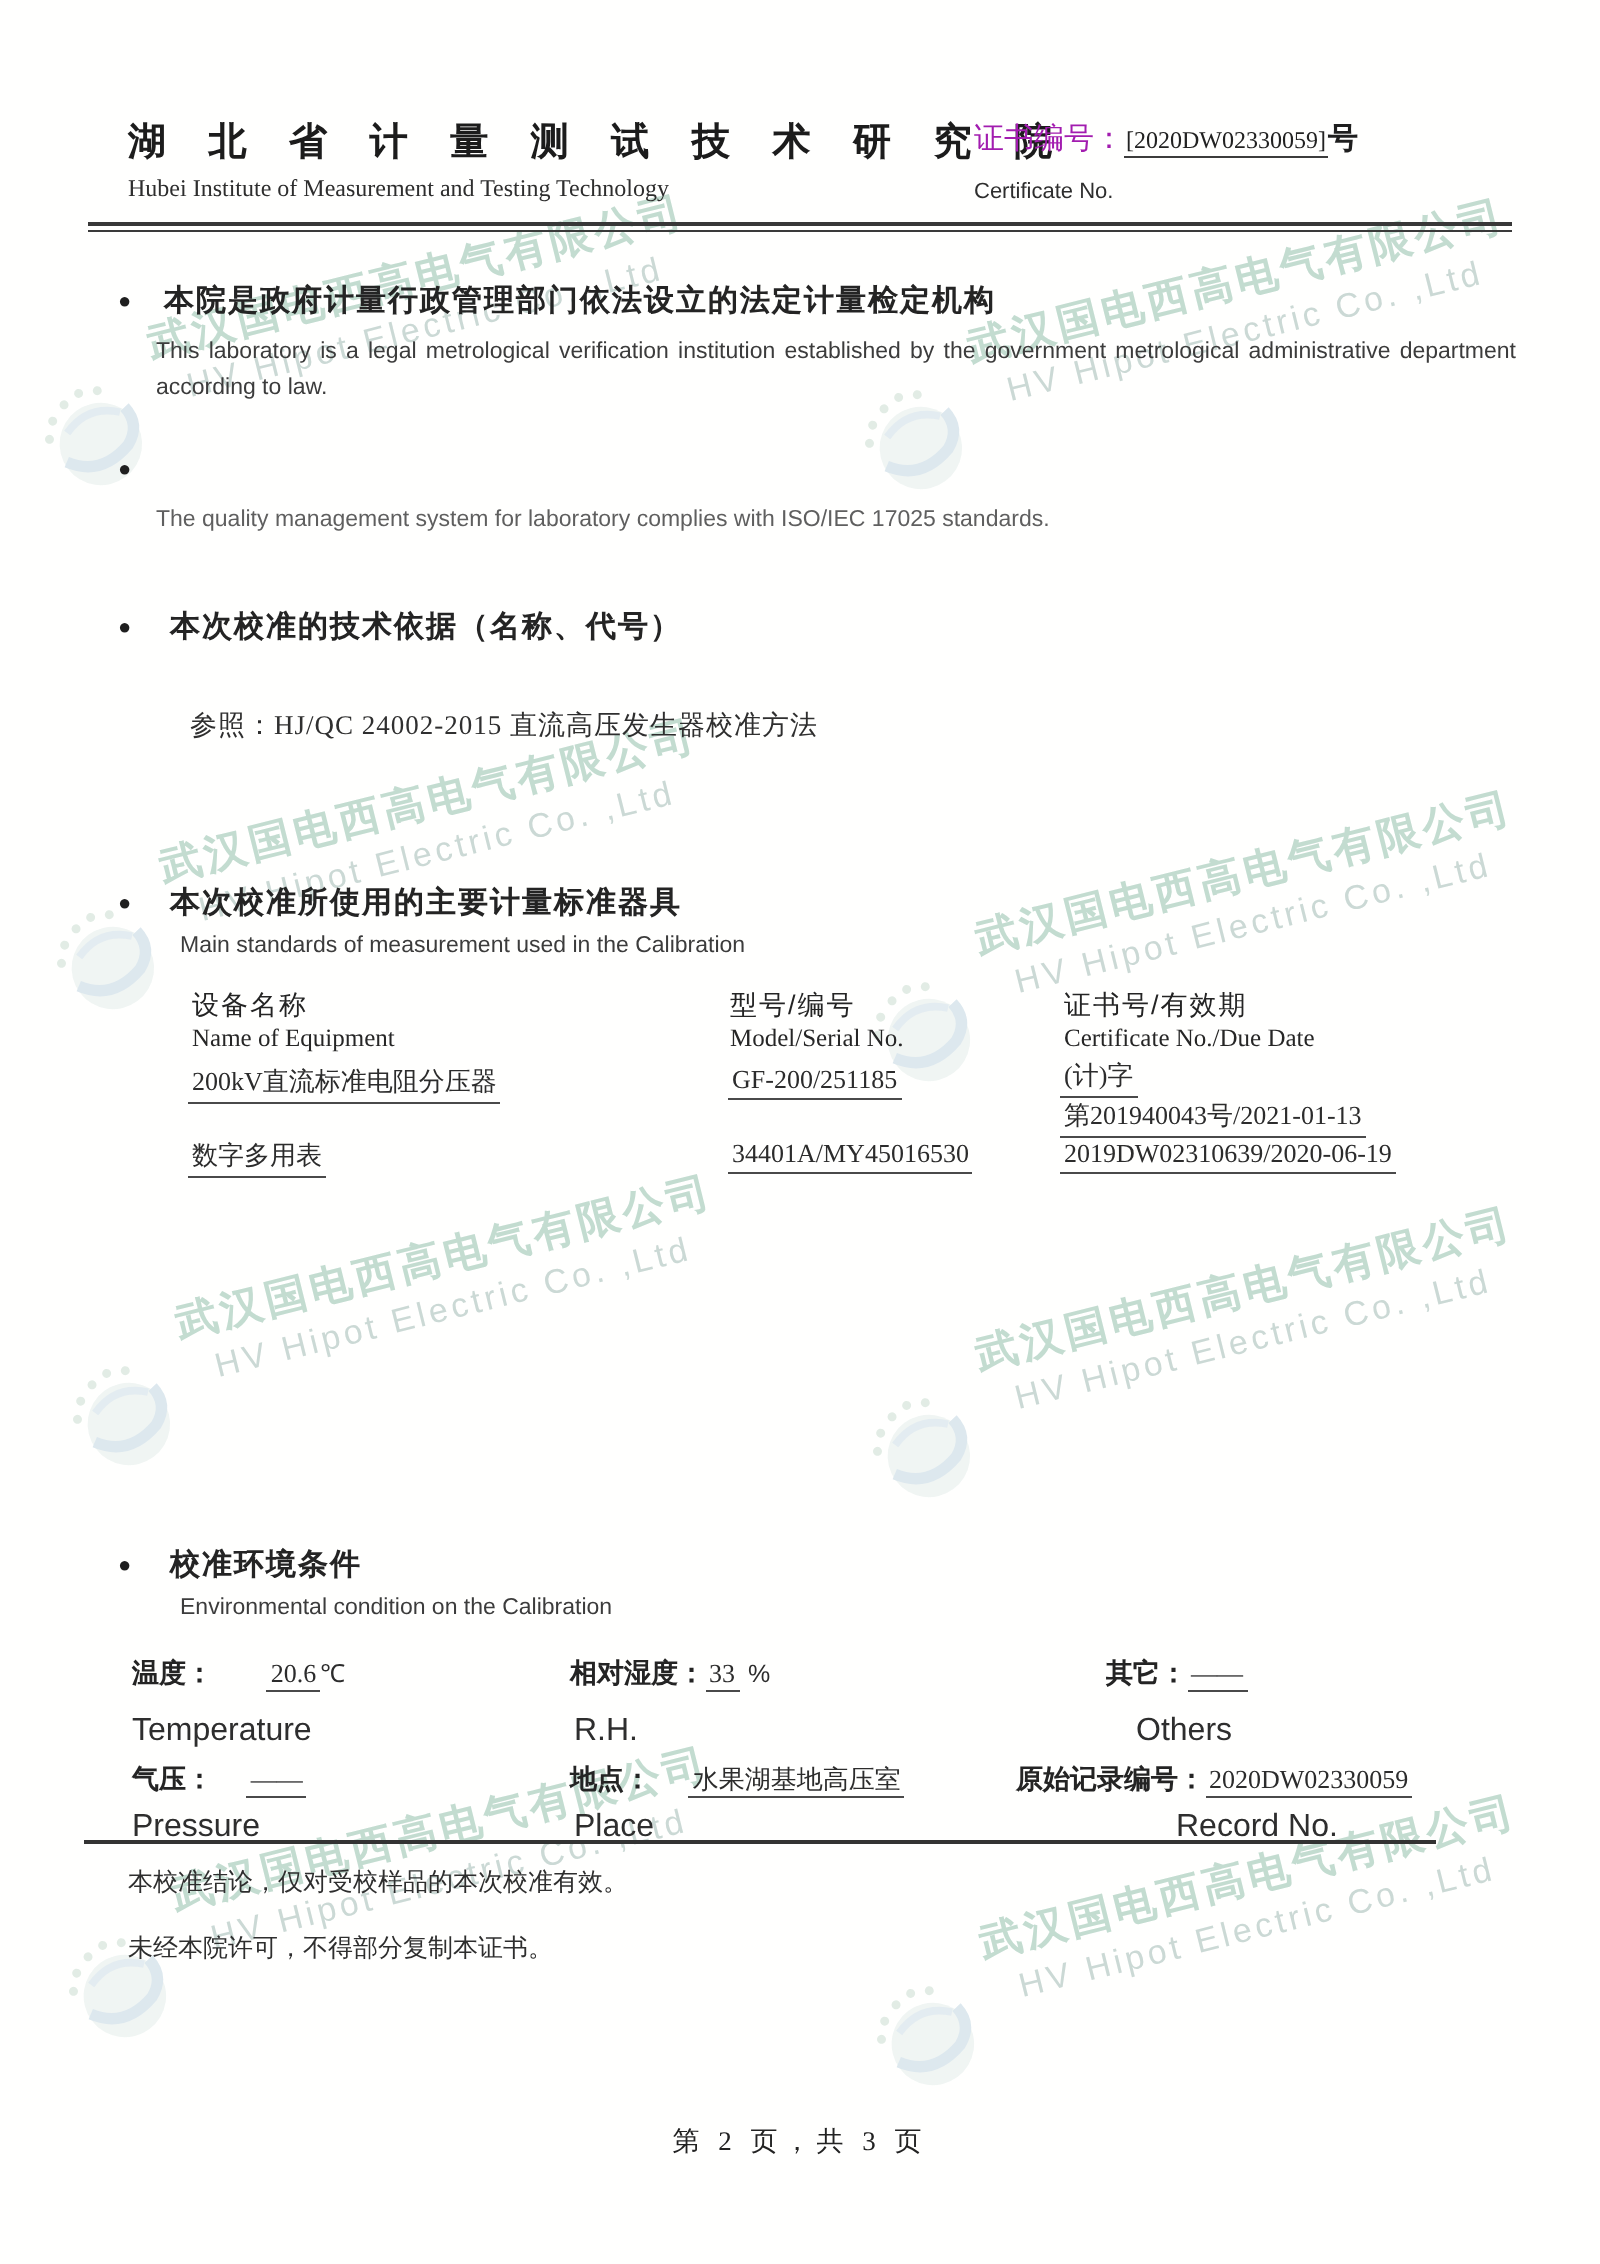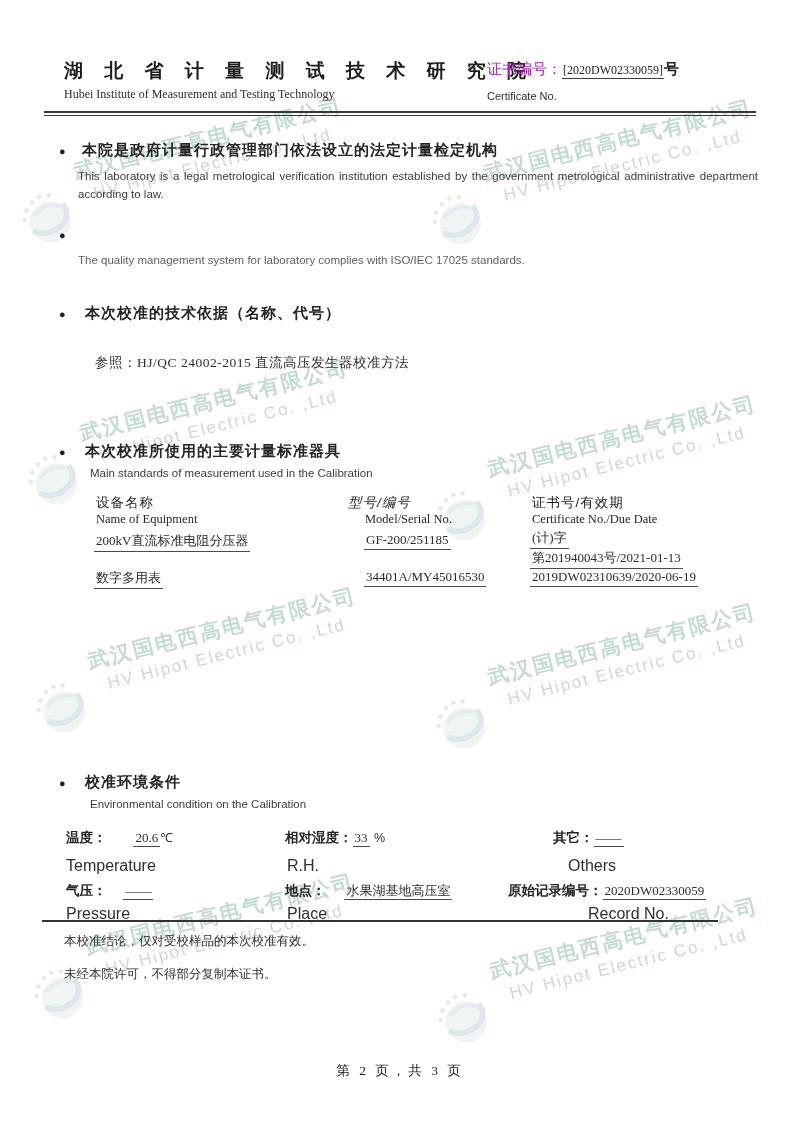--- a/index.html
+++ b/index.html
@@ -201,7 +201,7 @@
   <div class="abs en-sub" style="left:90px;top:464px;">Main standards of measurement used in the Calibration</div>
 
   <div class="abs tbl-zh" style="left:96px;top:494px;">设备名称</div>
-  <div class="abs tbl-zh" style="left:348px;top:494px;font-style:italic;">型号/编号</div>
+  <div class="abs tbl-zh" style="left:365px;top:494px;">型号/编号</div>
   <div class="abs tbl-zh" style="left:532px;top:494px;">证书号/有效期</div>
 
   <div class="abs tbl-en" style="left:96px;top:512px;">Name of Equipment</div>

